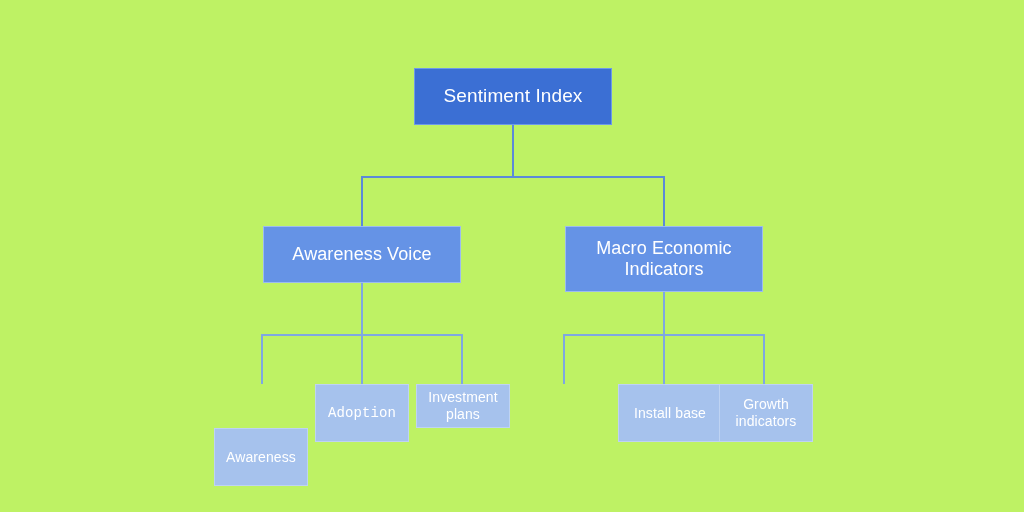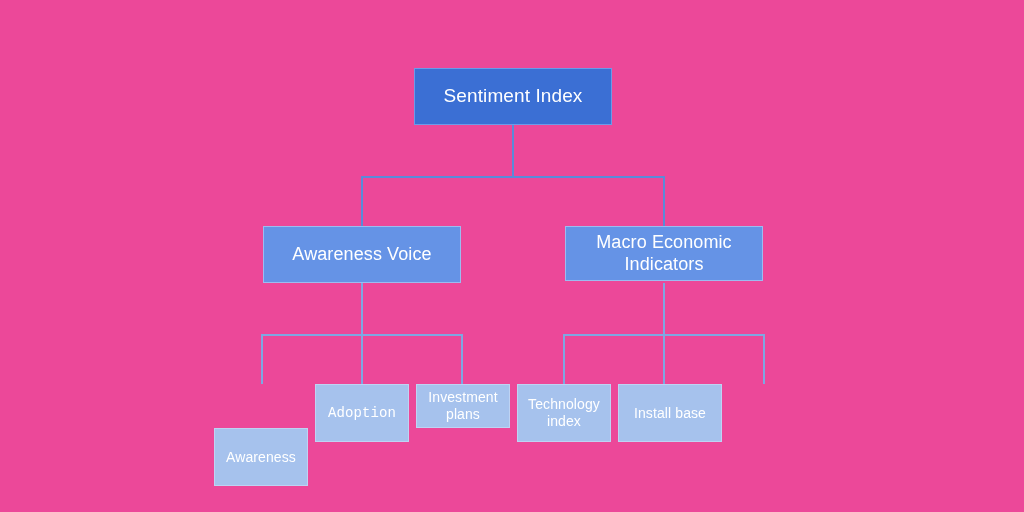--- a/index.html
+++ b/index.html
@@ -15,7 +15,7 @@
     position: relative;
     width: 1024px;
     height: 512px;
-    background: #ec4899;
+    background: #bef264;
     overflow: hidden;
   }
 

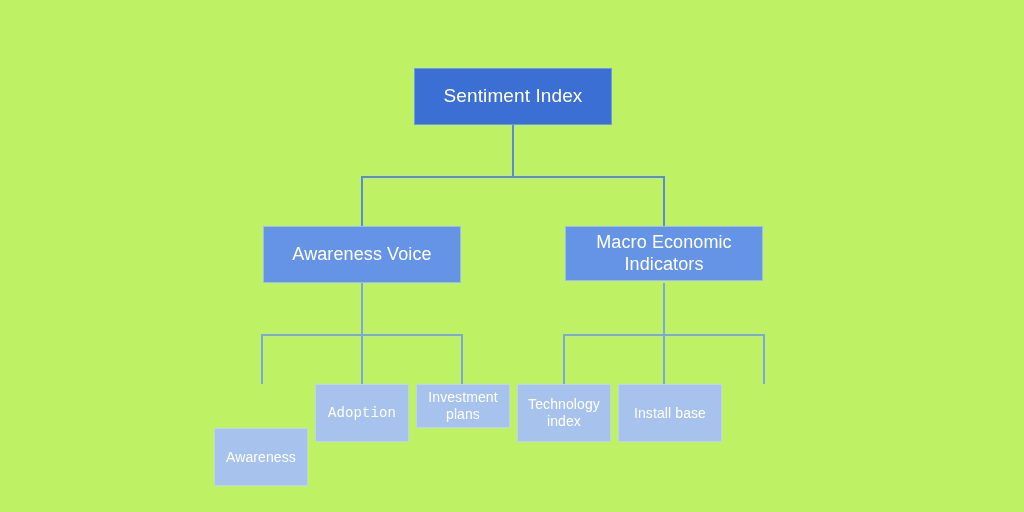--- a/index.html
+++ b/index.html
@@ -100,7 +100,7 @@
 
   <div class="node lvl2" style="left:263px; top:226px; width:198px; height:57px;">Awareness Voice</div>
 
-  <div class="node lvl2" style="left:565px; top:226px; width:198px; height:55px;">Macro Economic
+  <div class="node lvl2" style="left:565px; top:226px; width:198px; height:66px;">Macro Economic
 Indicators</div>
 
   <div class="node lvl3" style="left:214px; top:384px; width:94px; height:58px;margin-top:44px;">Awareness</div>

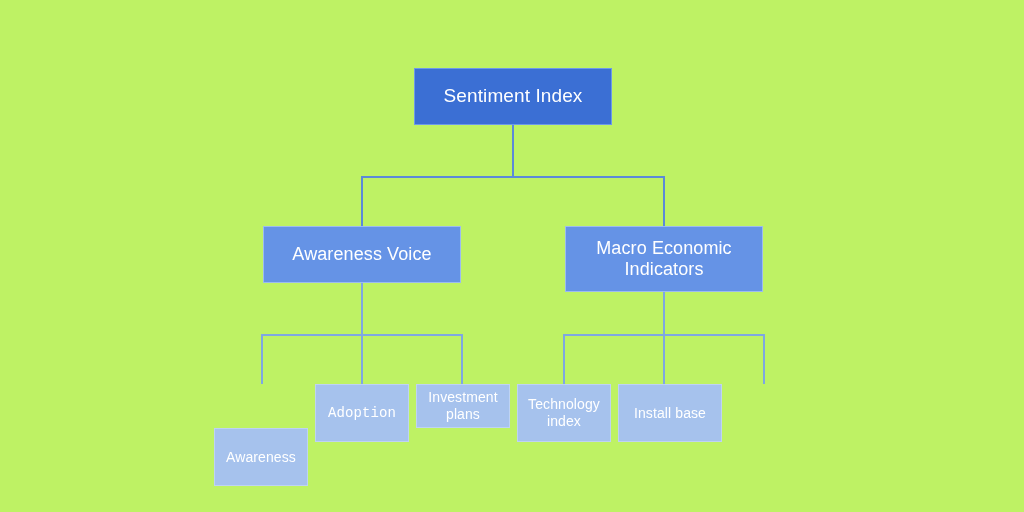--- a/index.html
+++ b/index.html
@@ -110,8 +110,6 @@
   <div class="node lvl3" style="left:416px; top:384px; width:94px; height:44px;">Investment
 plans</div>
 
-  <div class="node lvl3" style="left:517px; top:384px; width:94px; height:58px;">Technology
-index</div>
 
   <div class="node lvl3" style="left:618px; top:384px; width:104px; height:58px;">Install base</div>
 

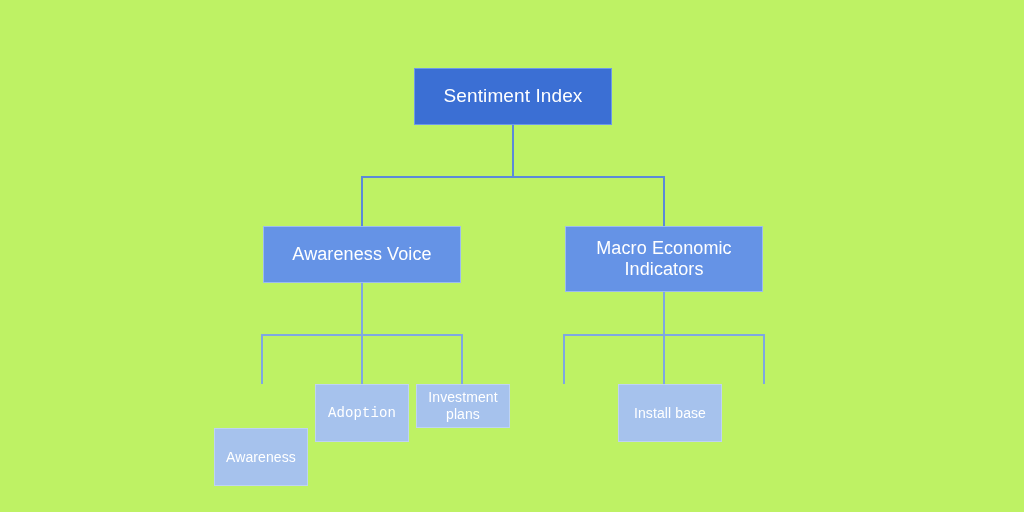--- a/index.html
+++ b/index.html
@@ -113,6 +113,8 @@
 
   <div class="node lvl3" style="left:618px; top:384px; width:104px; height:58px;">Install base</div>
 
+  <div class="node lvl3" style="left:719px; top:384px; width:94px; height:58px;">Growth
+indicators</div>
 
 </div>
 

